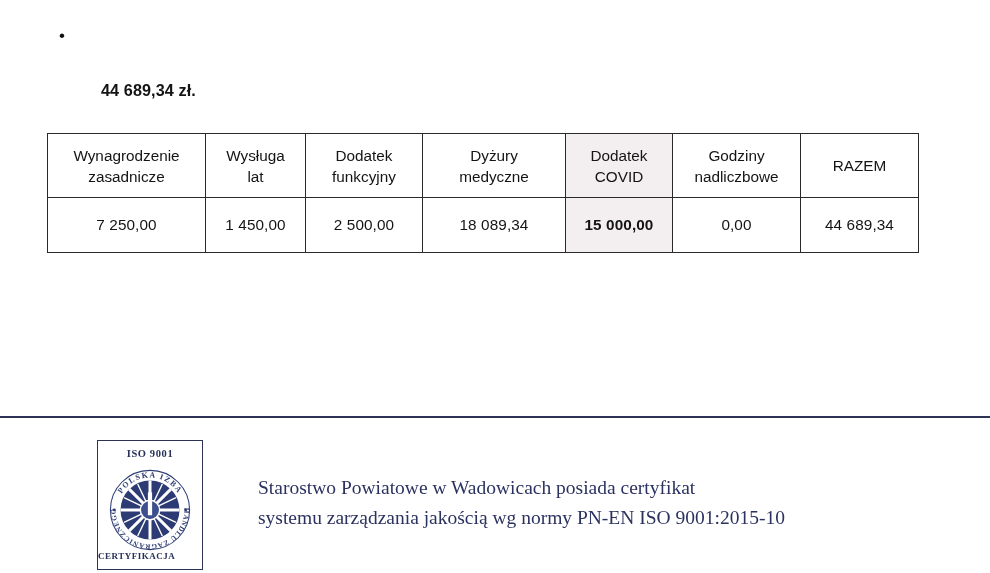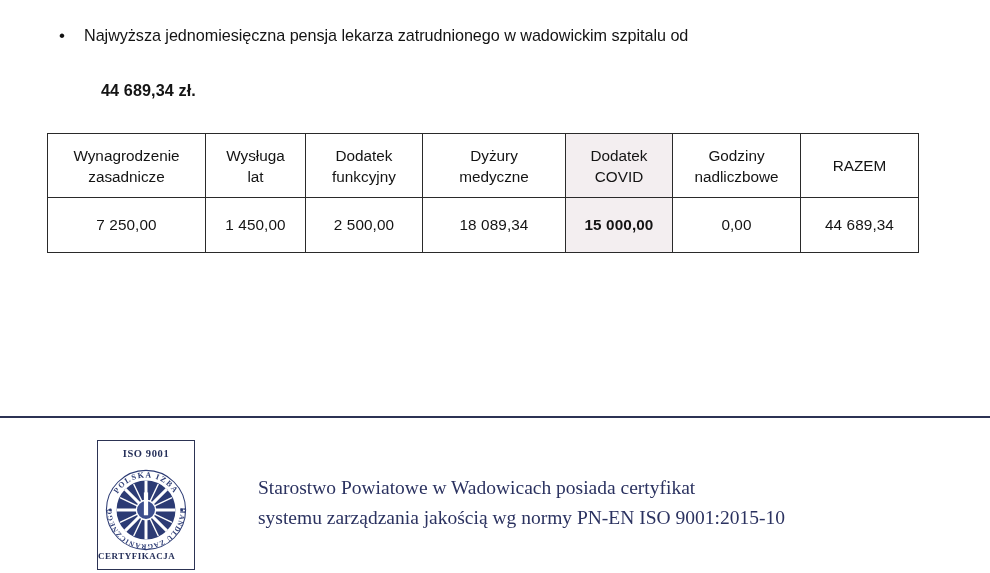--- a/index.html
+++ b/index.html
@@ -166,7 +166,6 @@
   <div class="bullet-row">
     <span class="bullet-marker">•</span>
     <span class="bullet-text">
-      <span>Najwyższa jednomiesięczna pensja lekarza zatrudnionego w wadowickim szpitalu od</span>
       <br>
       <br>
       <span class="amount">44 689,34 zł.</span>

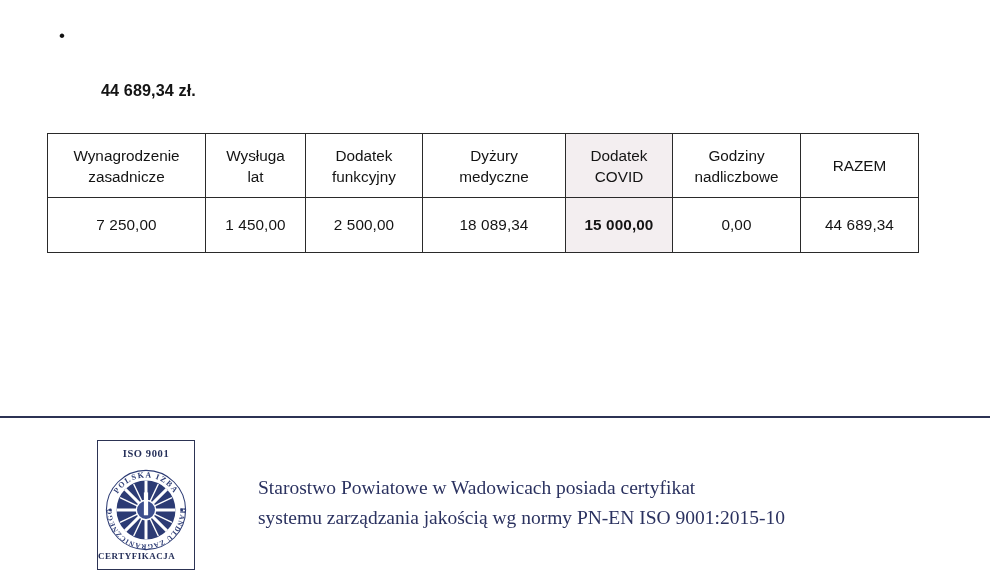--- a/index.html
+++ b/index.html
@@ -103,7 +103,7 @@
     position: absolute;
     left: 97px;
     top: 440px;
-    width: 98px;
+    width: 106px;
     height: 130px;
     border: 1.5px solid #2c3354;
     background: #ffffff;

